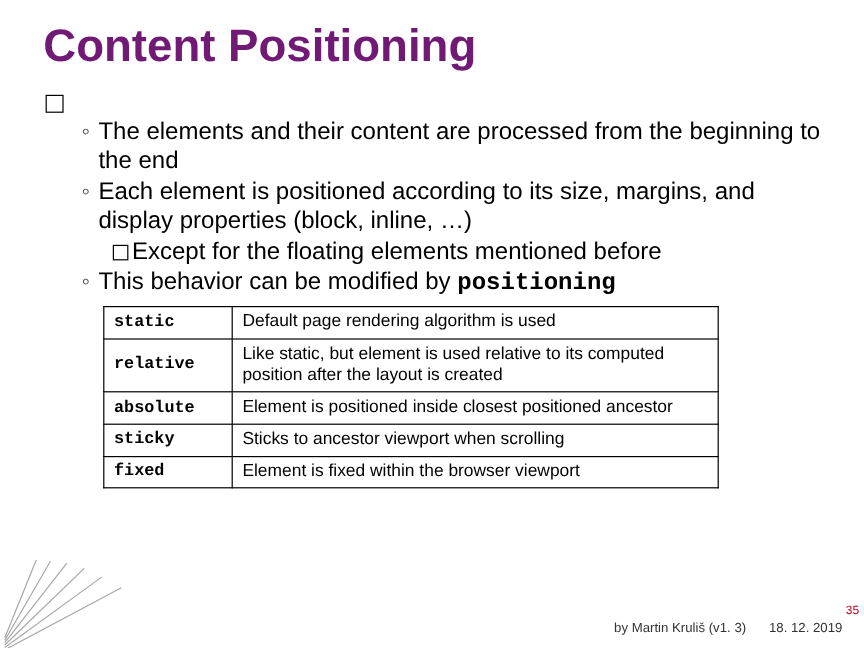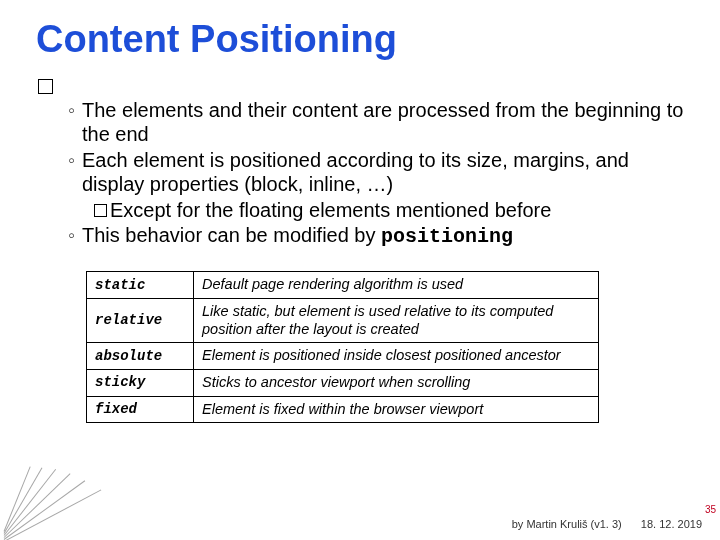--- a/index.html
+++ b/index.html
@@ -15,7 +15,7 @@
   .title {
     font-size: 38px;
     font-weight: 700;
-    color: #1d4ed8;
+    color: #701a75;
     margin: 18px 0 12px 36px;
   }
   .content {

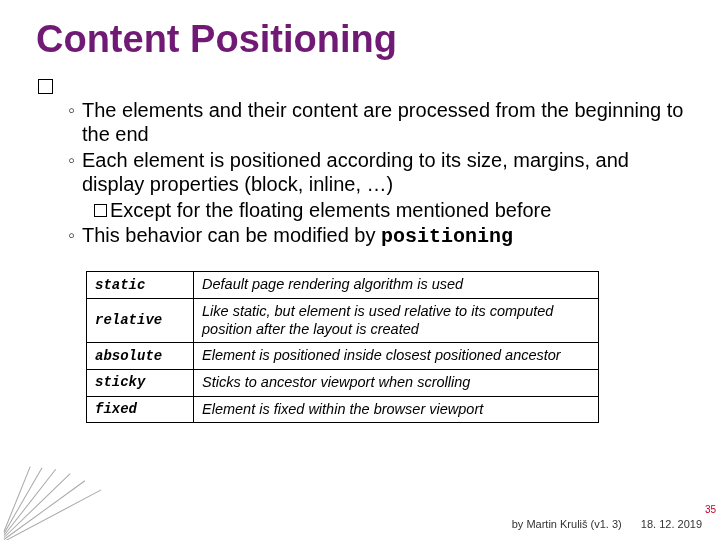--- a/index.html
+++ b/index.html
@@ -68,9 +68,8 @@
   }
   table.pos {
     border-collapse: collapse;
-    margin: 22px 0 0 48px;
+    margin: 6px 0 0 48px;
     width: 513px;
-    font-style: italic;
   }
   table.pos td {
     border: 1.2px solid #000;

